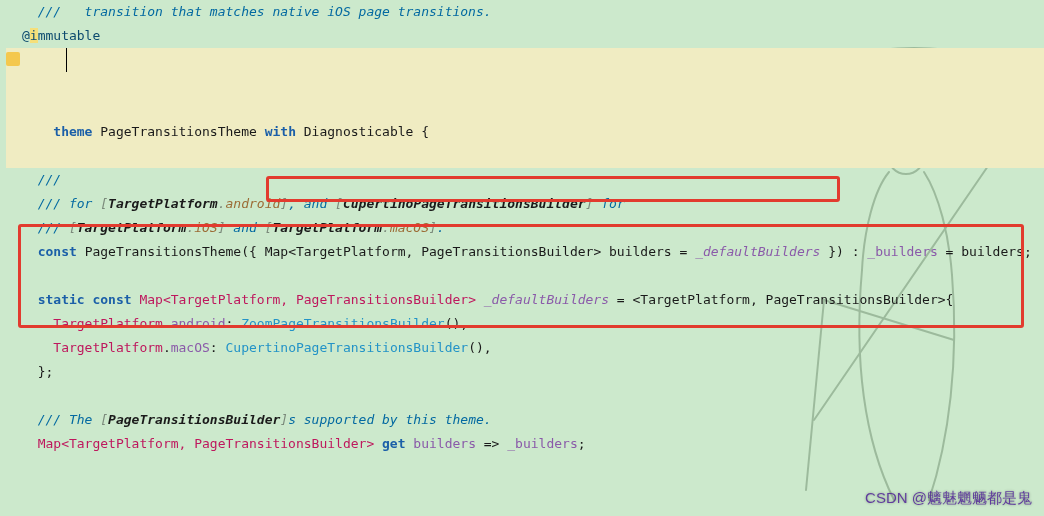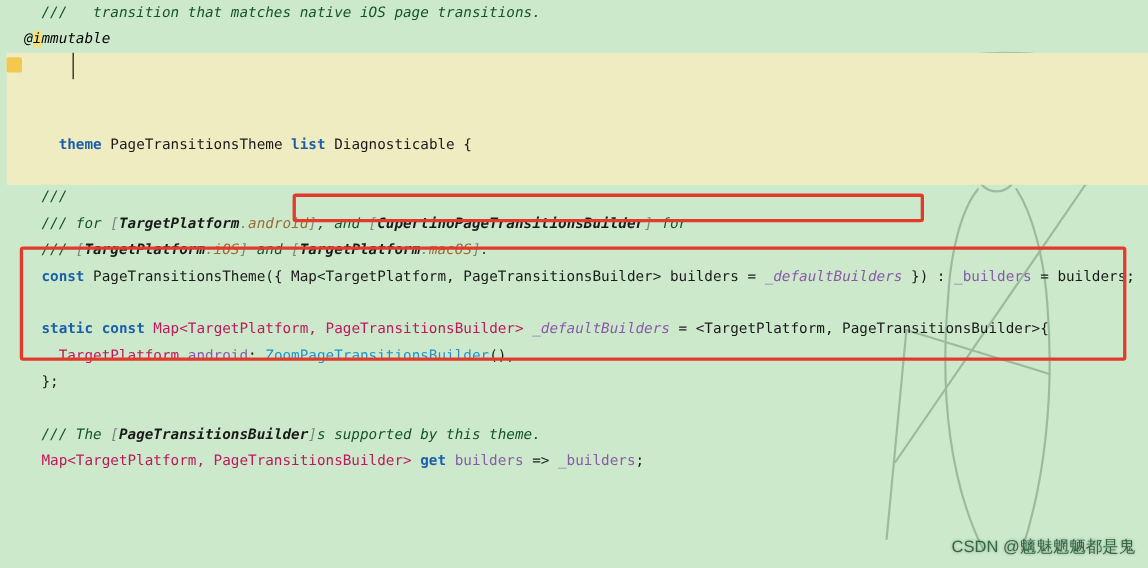--- a/index.html
+++ b/index.html
@@ -34,7 +34,7 @@
   .line.caret { background: #f0ecc2; }
   .kw { color: #1b5fa8; font-weight: 600; }
   .ident { color: #1a1a1a; }
-  .doccomment { color: #14532d; font-style: italic; margin-top: 12px; }
+  .doccomment { color: #0369a1; font-style: italic; margin-top: 12px; }
   .docbracket { color: #7b8a7b; font-style: italic; }
   .doclink { color: #1a1a1a; font-style: italic; font-weight: 600; }
   .docprop { color: #9b6b35; font-style: italic; }

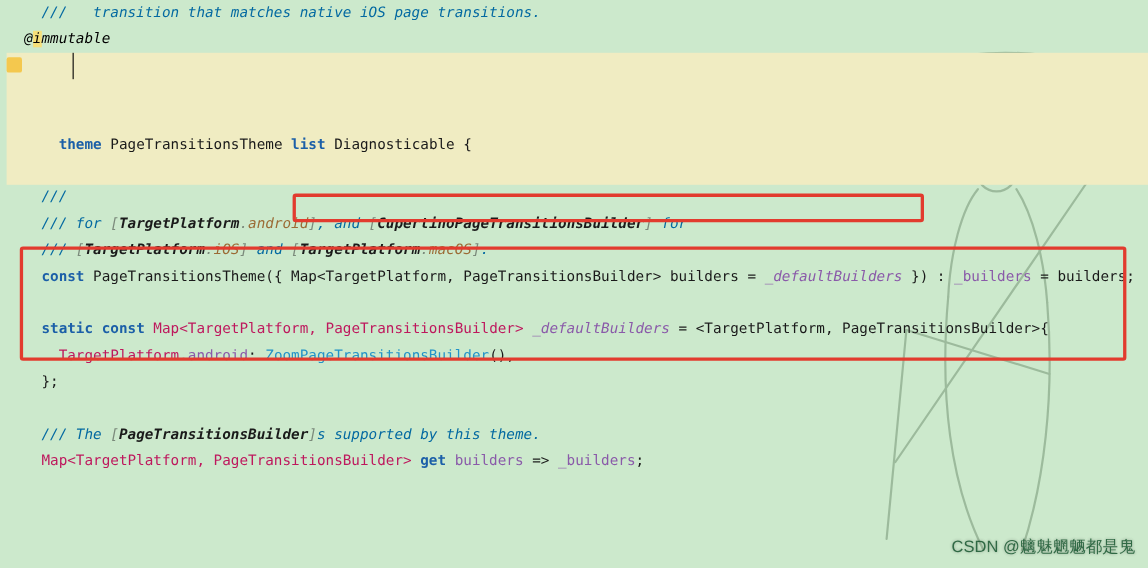--- a/index.html
+++ b/index.html
@@ -42,7 +42,7 @@
   .type { color: #be185d; }
   .priv { color: #8a5aa9; font-style: italic; }
   .call { color: #2393c7; }
-  .annotation { color: #000000; font-style: italic; }
+  .annotation { color: #0c4a6e; }
   .annotation-hl { background: #f5df7a; }
   .member { color: #8a5aa9; }
   .member-n { color: #1a1a1a; }

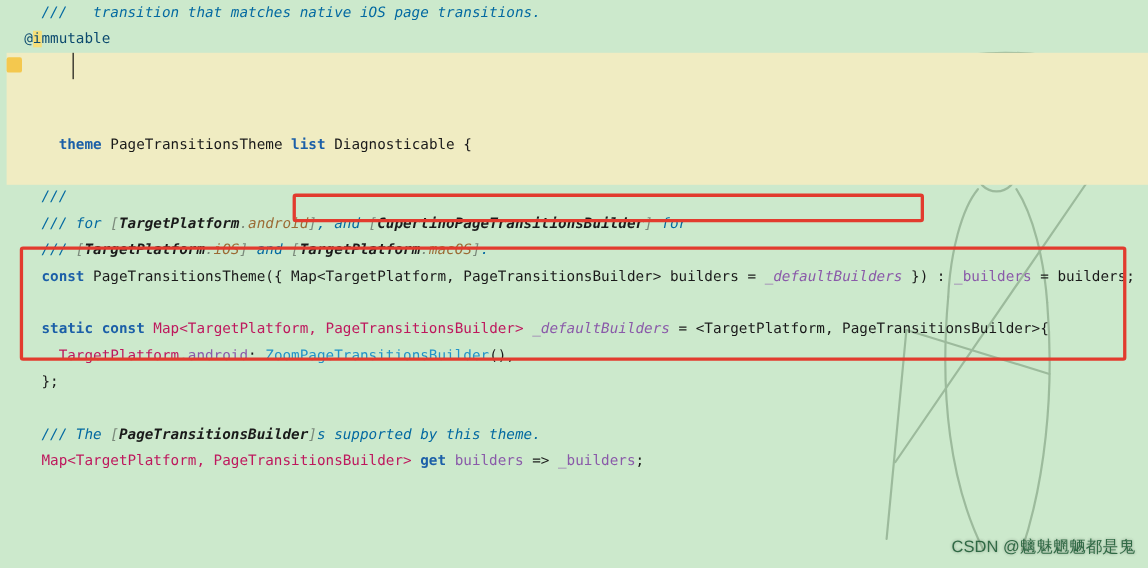--- a/index.html
+++ b/index.html
@@ -111,7 +111,7 @@
   <div class="line caret">
     <span class="gutter-warn"></span>
     <span class="caret-bar"></span>
-    <span class="kw">theme</span><span> </span><span class="ident">PageTransitionsTheme</span><span> </span><span class="kw">list</span><span> </span><span class="ident">Diagnosticable</span><span> {</span>
+    <span class="kw">theme</span><span> </span><span class="ident">PageTransitionsTheme</span><span> </span><span class="kw">with</span><span> </span><span class="ident">Diagnosticable</span><span> {</span>
   </div>
 
 

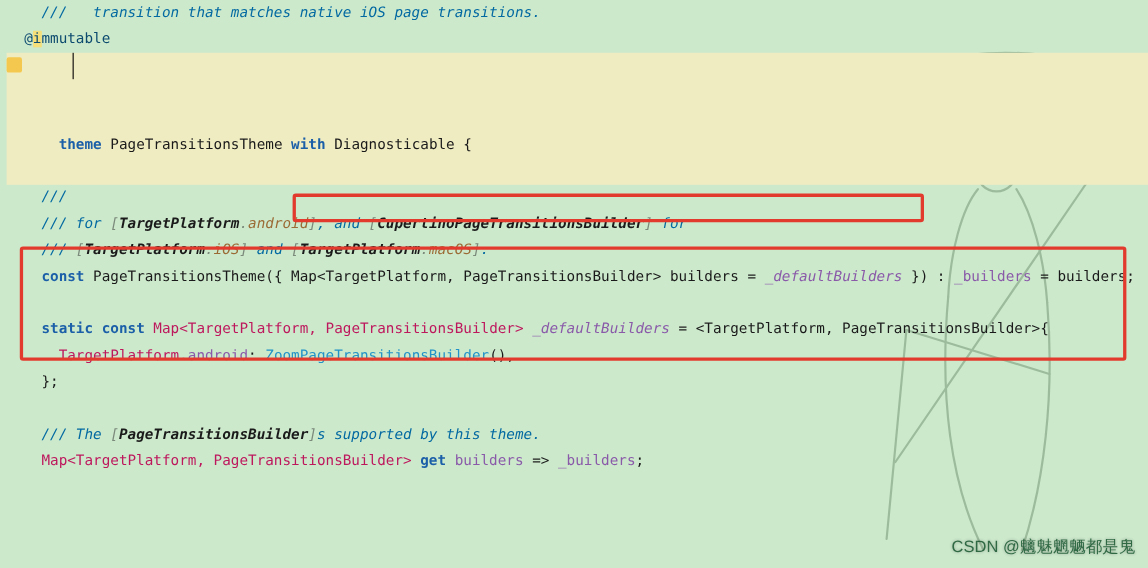--- a/index.html
+++ b/index.html
@@ -131,6 +131,7 @@
   <div class="line"><span>    </span><span class="type">TargetPlatform</span><span>.</span><span class="member">android</span><span>: </span><span class="call">ZoomPageTransitionsBuilder</span><span>(),</span></div>
 
 
+  <div class="line"><span>    </span><span class="type">TargetPlatform</span><span>.</span><span class="member">macOS</span><span>: </span><span class="call">CupertinoPageTransitionsBuilder</span><span>(),</span></div>
 
   <div class="line"><span>  </span><span>};</span></div>
 

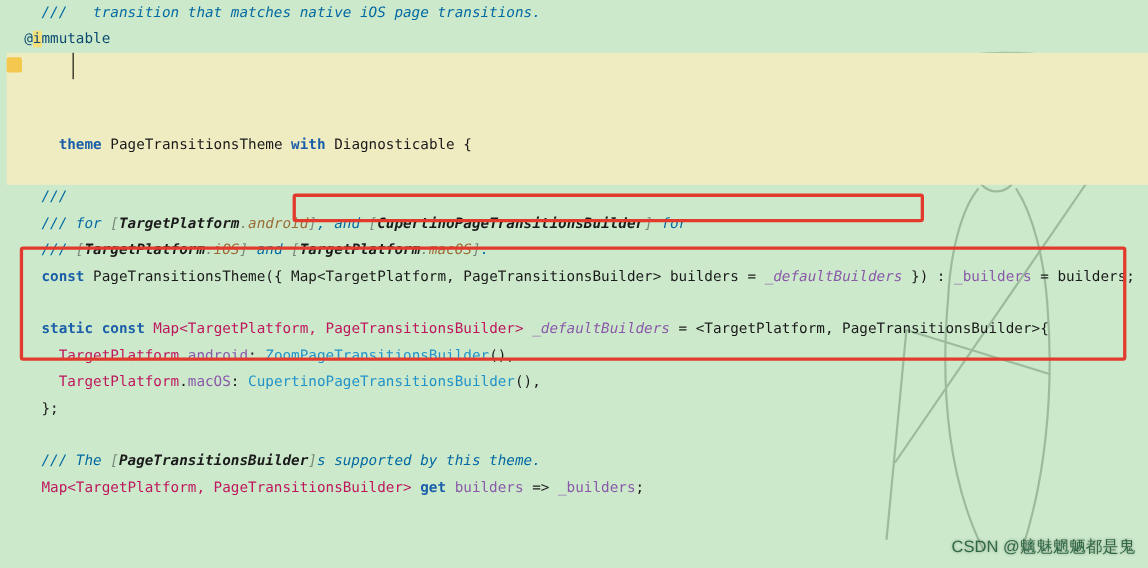--- a/index.html
+++ b/index.html
@@ -73,7 +73,7 @@
     position: absolute;
     right: 12px;
     bottom: 6px;
-    color: #14532d;
+    color: #4c1d95;
     font-family: sans-serif;
     font-size: 15px;
     text-shadow: 0 0 3px rgba(0,0,0,0.4);

